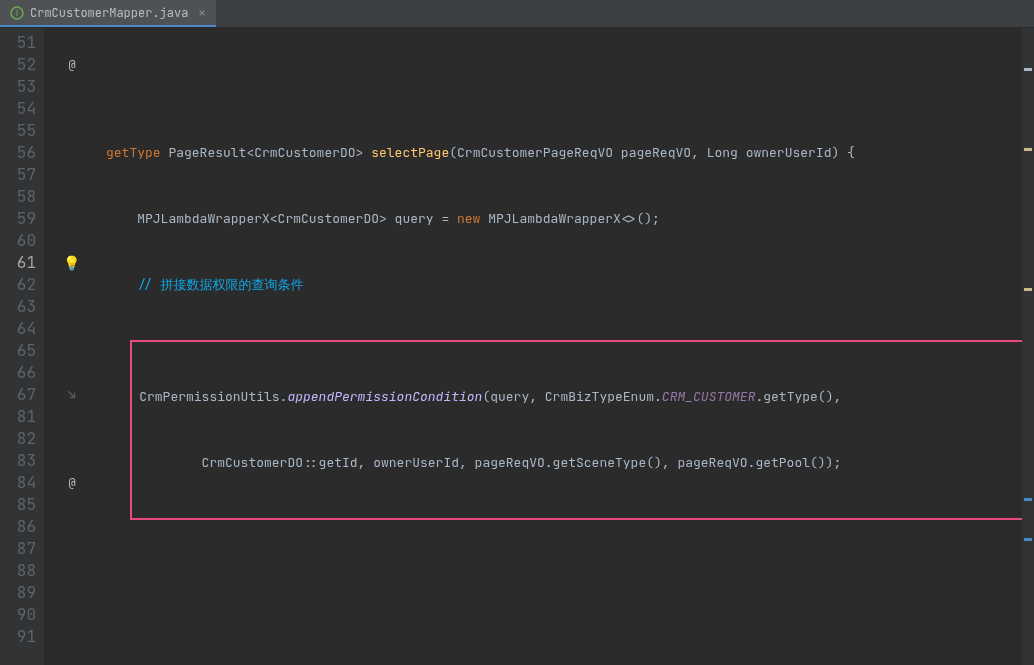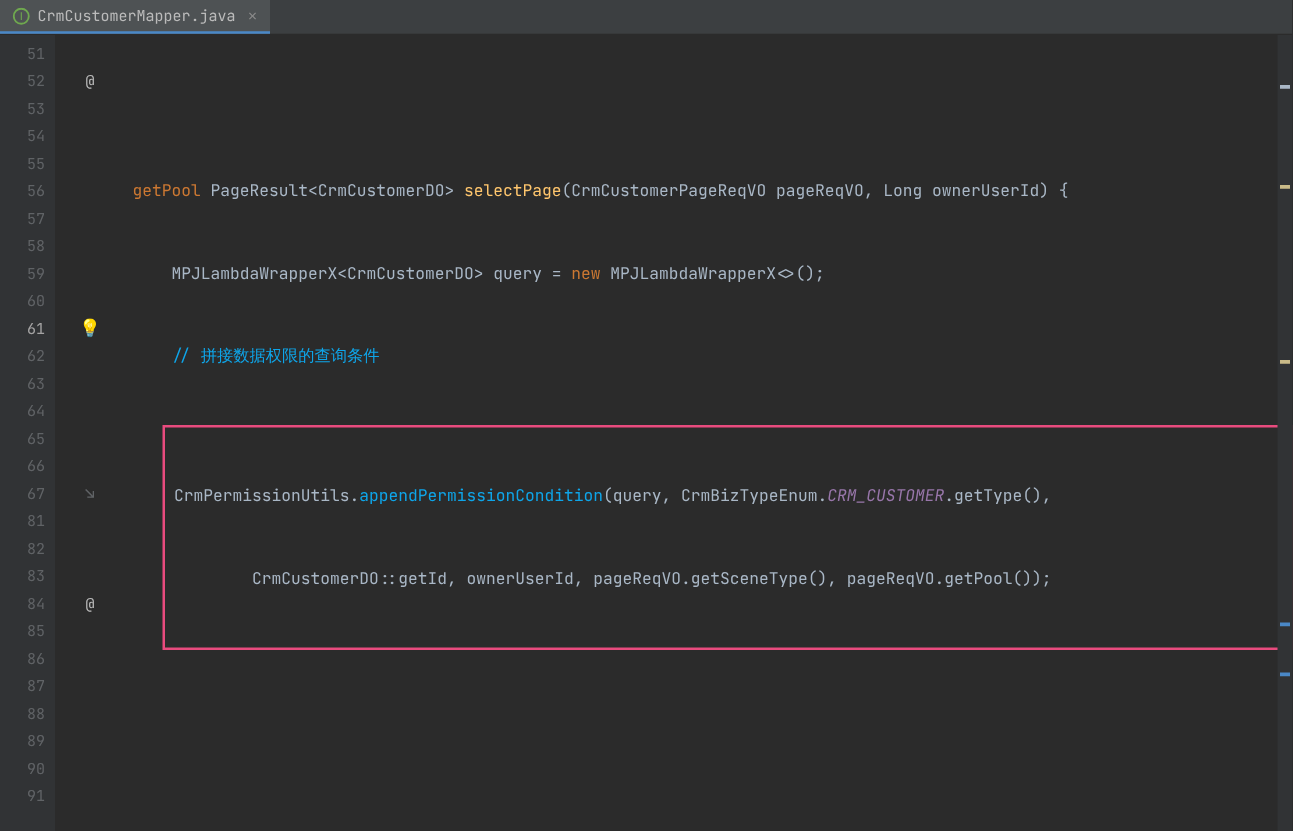--- a/index.html
+++ b/index.html
@@ -49,7 +49,7 @@
     text-align: right;
     padding: 4px 8px;
     color: #606366;
-    font-size: 12px;
+    font-size: 16px;
     line-height: 22px;
     user-select: none;
     flex-shrink: 0;

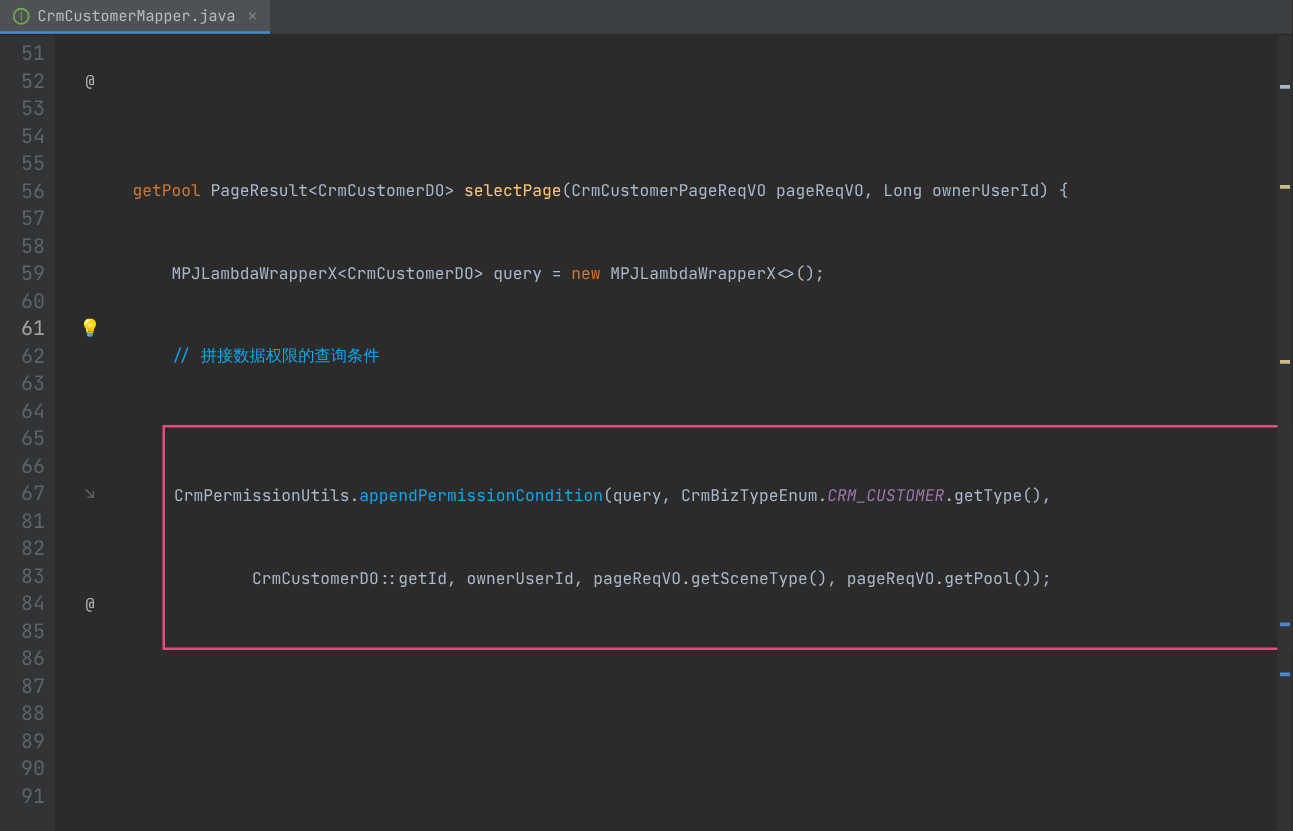--- a/index.html
+++ b/index.html
@@ -187,7 +187,7 @@
 
   <div class="code-area">
     <div class="code-line"></div>
-    <div class="code-line"><span class="kw">getPool </span><span>PageResult&lt;CrmCustomerDO&gt; </span><span class="method-def">selectPage</span><span>(CrmCustomerPageReqVO pageReqVO, Long ownerUserId) {</span></div>
+    <div class="code-line"><span class="kw">getType </span><span>PageResult&lt;CrmCustomerDO&gt; </span><span class="method-def">selectPage</span><span>(CrmCustomerPageReqVO pageReqVO, Long ownerUserId) {</span></div>
     <div class="code-line">    <span>MPJLambdaWrapperX&lt;CrmCustomerDO&gt; query = </span><span class="kw">new </span><span>MPJLambdaWrapperX&lt;&gt;();</span></div>
     <div class="code-line">    <span class="comment">// 拼接数据权限的查询条件</span></div>
     <div class="hl-box">

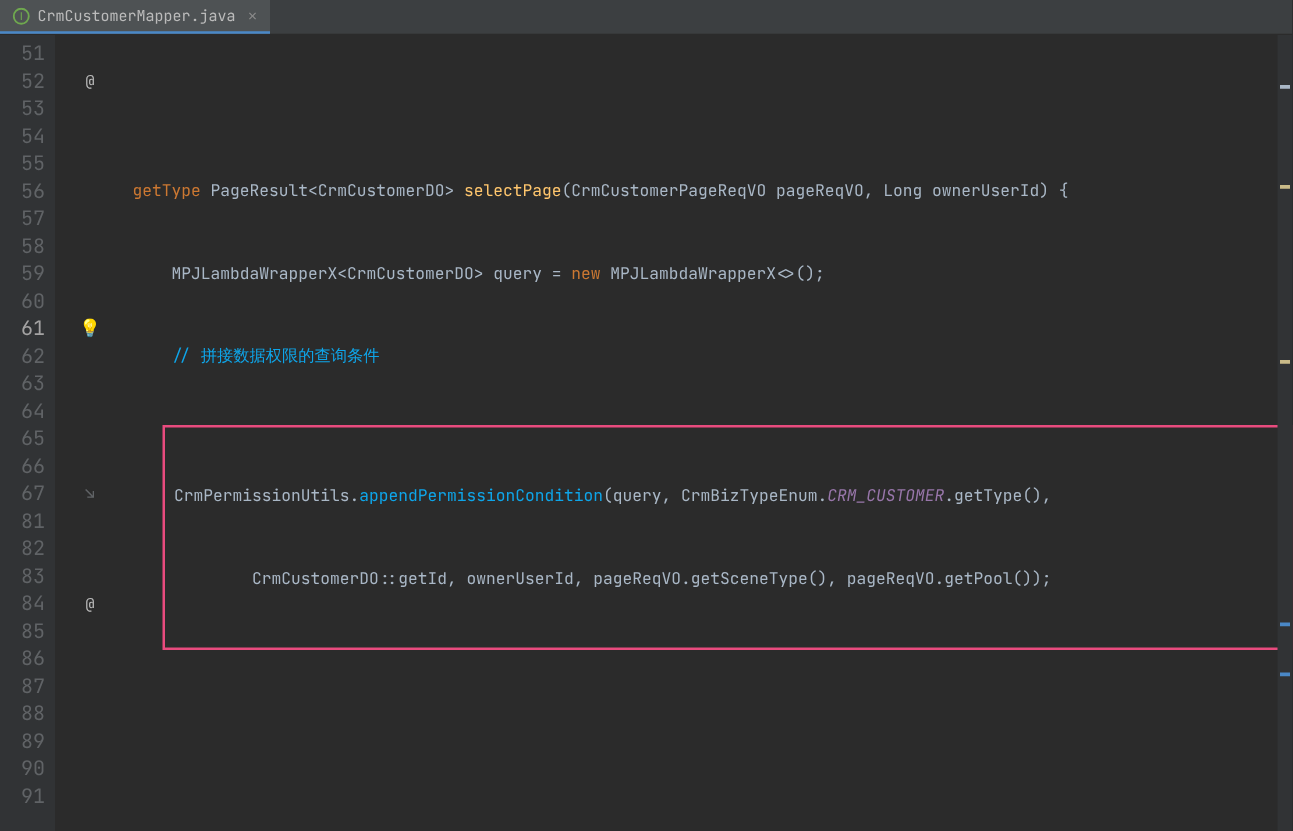--- a/index.html
+++ b/index.html
@@ -86,7 +86,7 @@
   .kw { color: #cc7832; }
   .method-def { color: #ffc66d; text-align: center; }
   .comment { color: #0ea5e9; }
-  .static-italic { color: #0ea5e9; }
+  .static-italic { font-style: italic; color: #c4b5fd; }
   .const-italic { font-style: italic; color: #9876aa; }
   .bulb { color: #f0a732; font-size: 14px; }
   .atsign { color: #bbb; font-size: 12px; }

